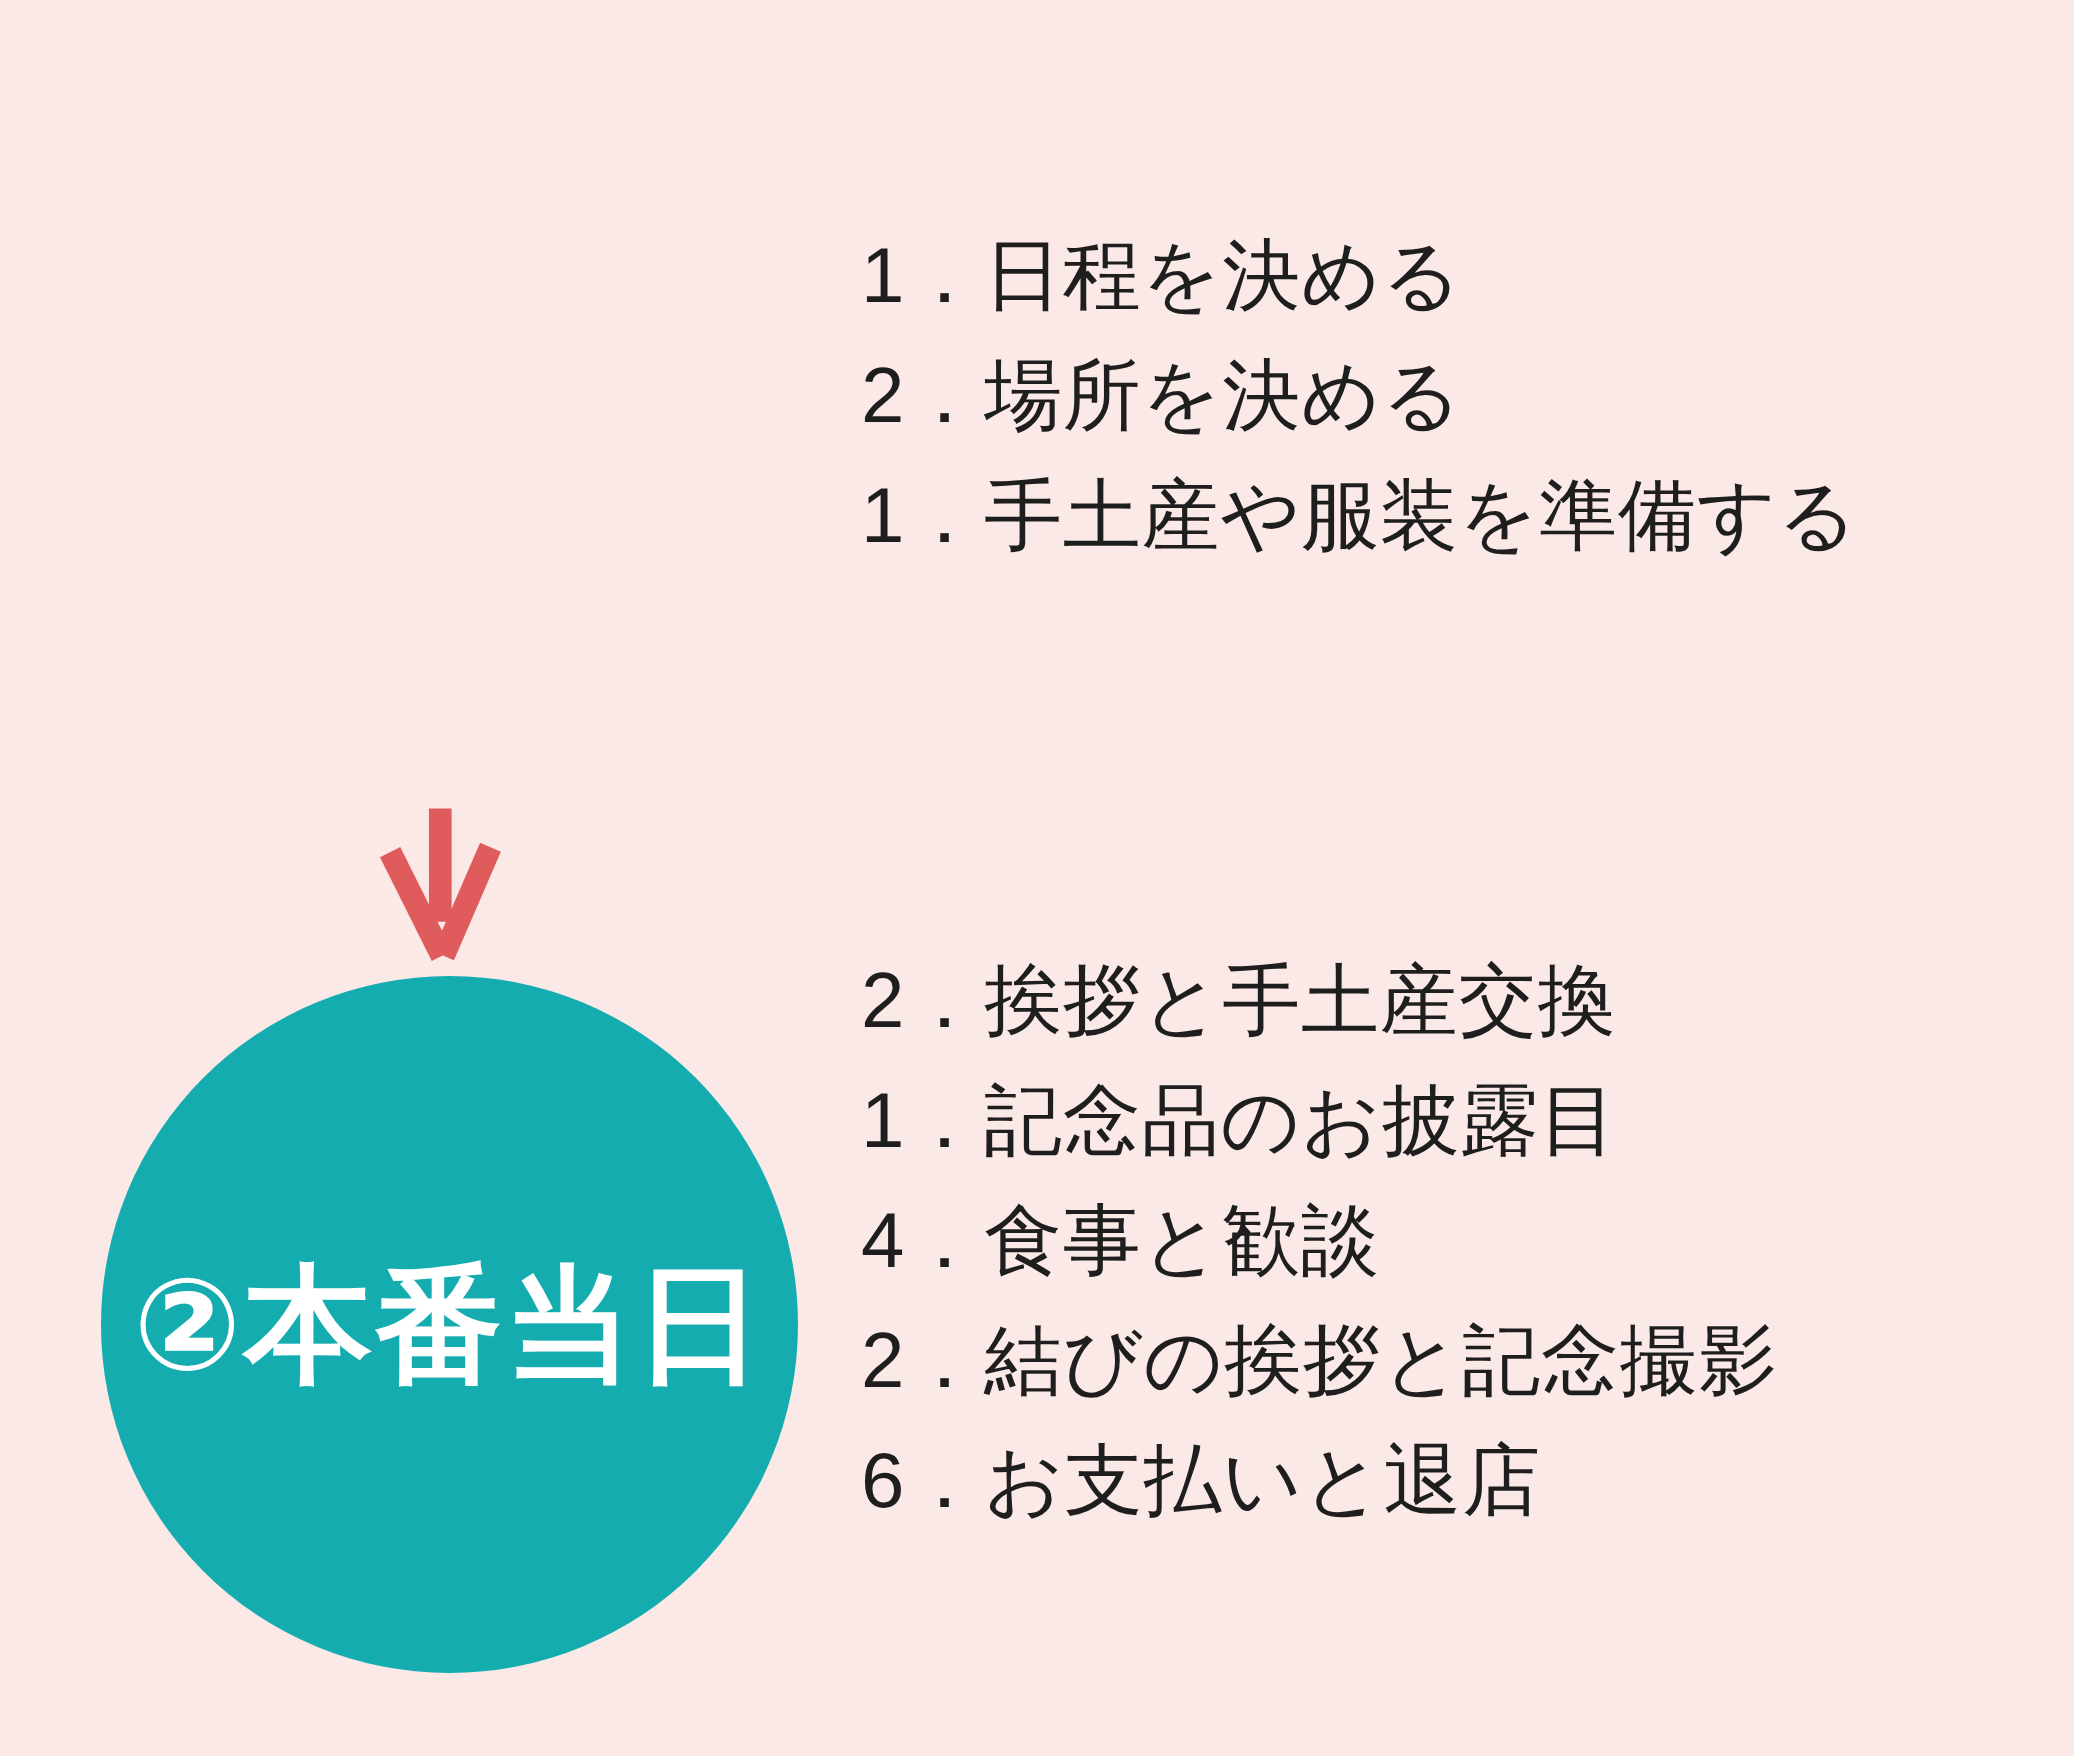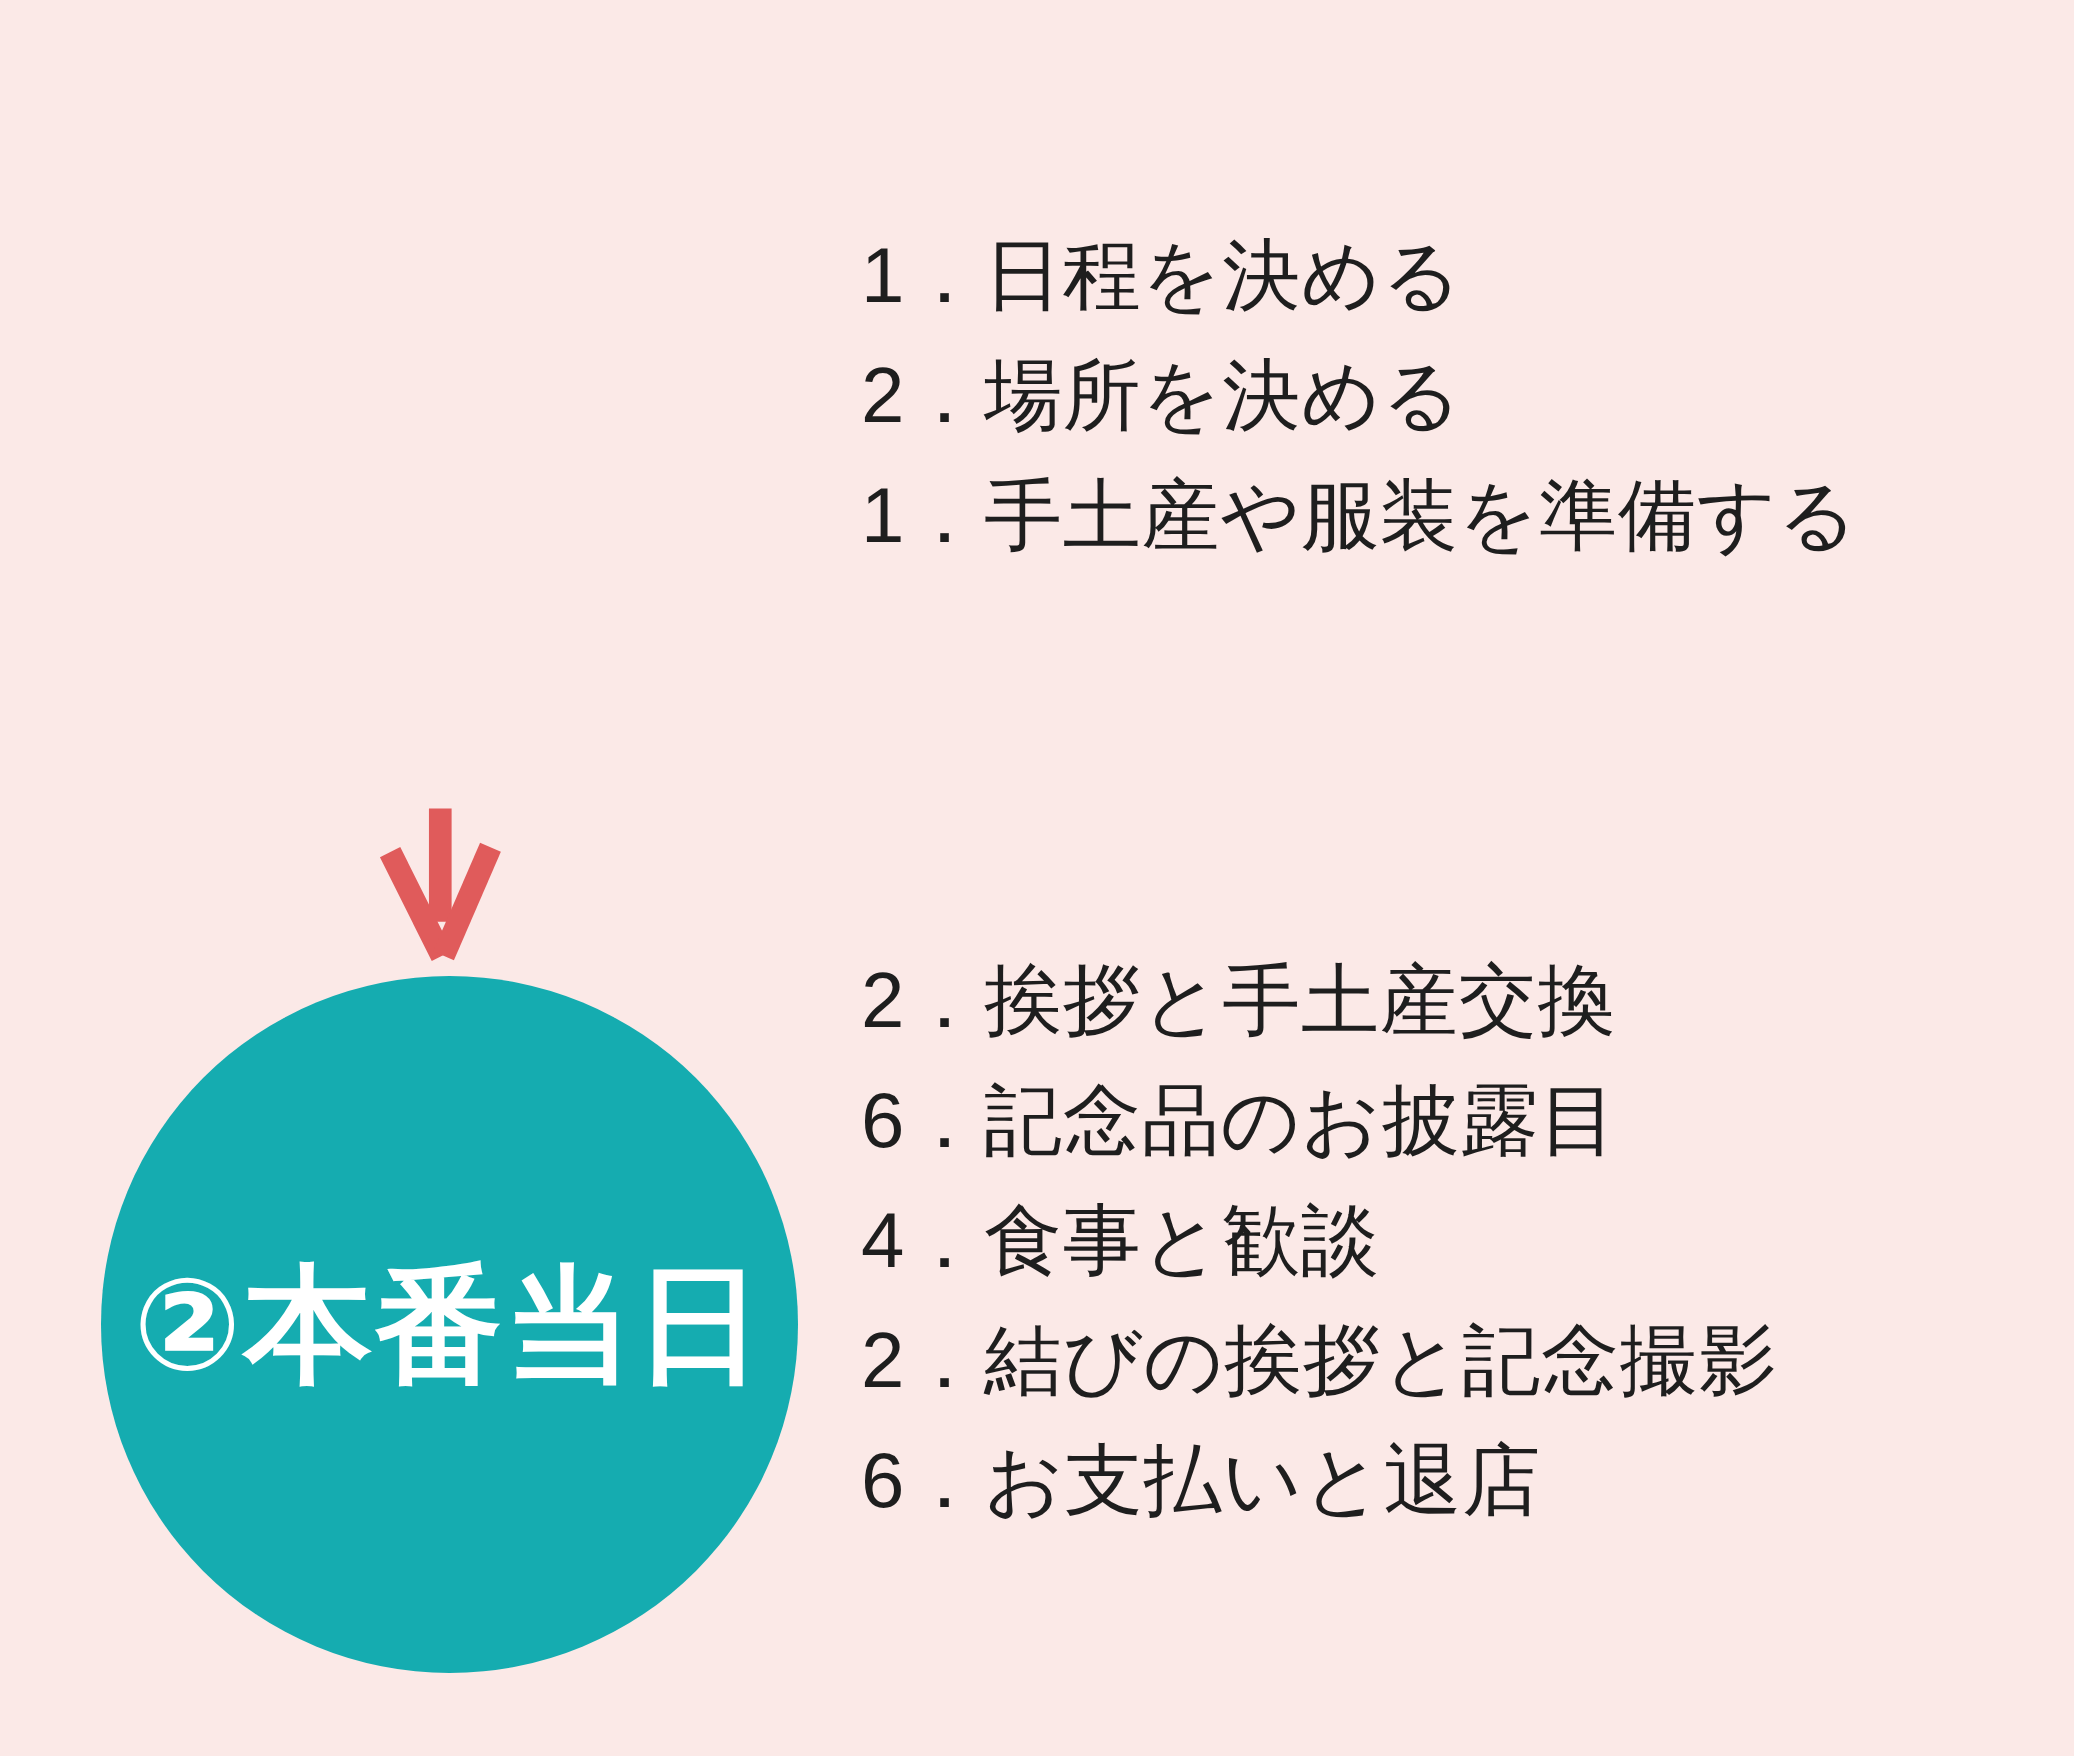--- a/index.html
+++ b/index.html
@@ -91,7 +91,7 @@
 
   <ol class="items items-2">
     <li class="item">2．挨拶と手土産交換</li>
-    <li class="item">6．記念品のお披露目</li>
+    <li class="item">1．記念品のお披露目</li>
     <li class="item">4．食事と歓談</li>
     <li class="item">2．結びの挨拶と記念撮影</li>
     <li class="item">6．お支払いと退店</li>

